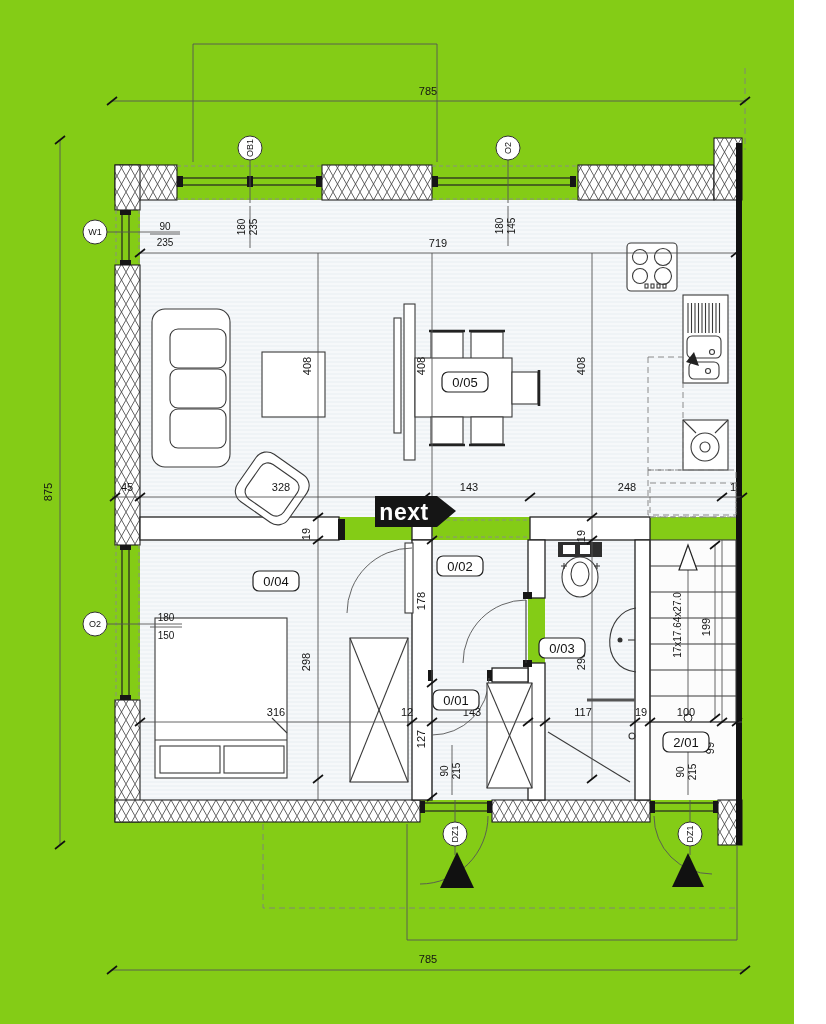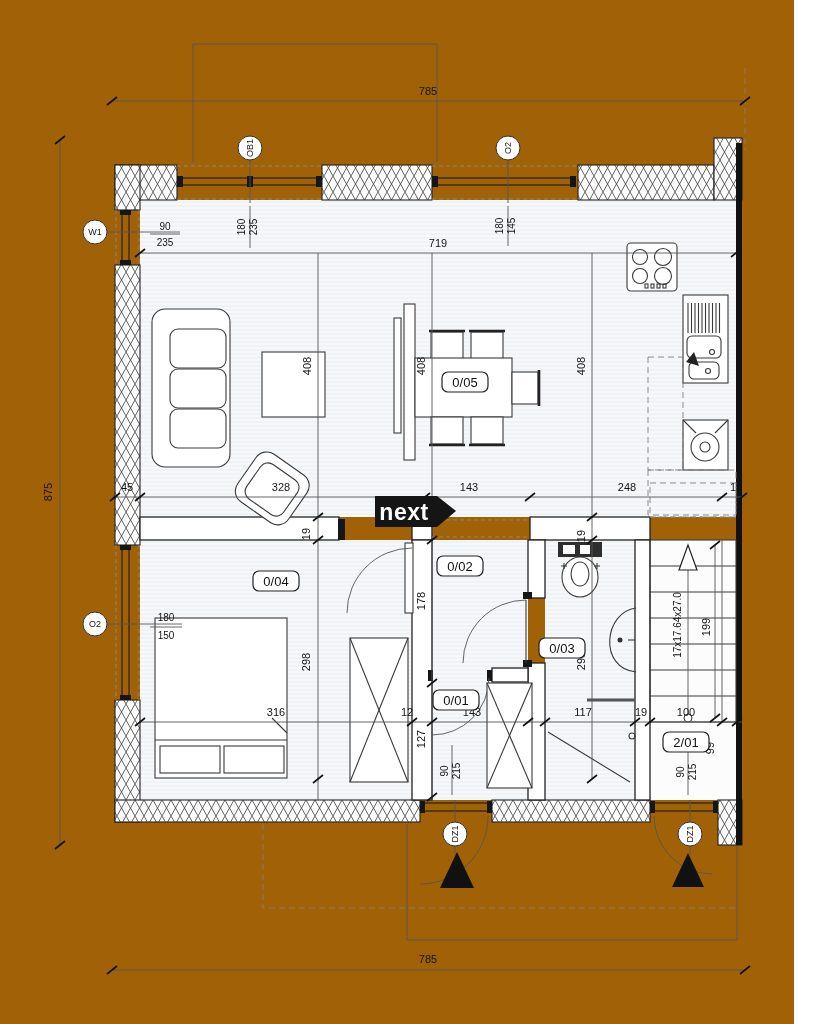--- a/index.html
+++ b/index.html
@@ -3,7 +3,7 @@
 <meta charset="utf-8">
 <style>
   html,body{margin:0;padding:0;background:#fff;}
-  .frame{position:relative;width:794px;height:1024px;background:#a16207;overflow:hidden;
+  .frame{position:relative;width:794px;height:1024px;background:#84cc16;overflow:hidden;
          font-family:"Liberation Sans",sans-serif;}
   svg{display:block;}
   .thin{stroke:#555;stroke-width:0.9;fill:none;}

